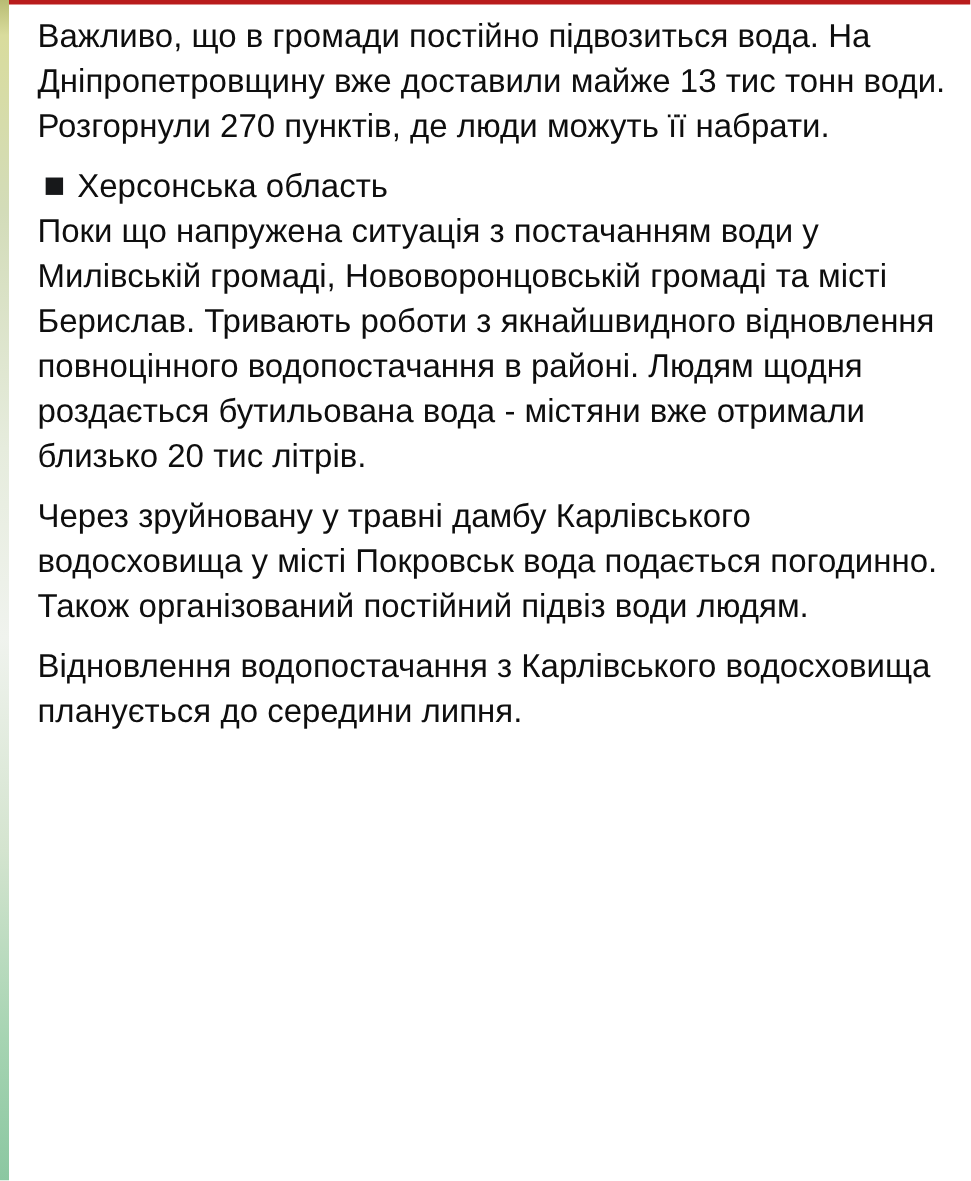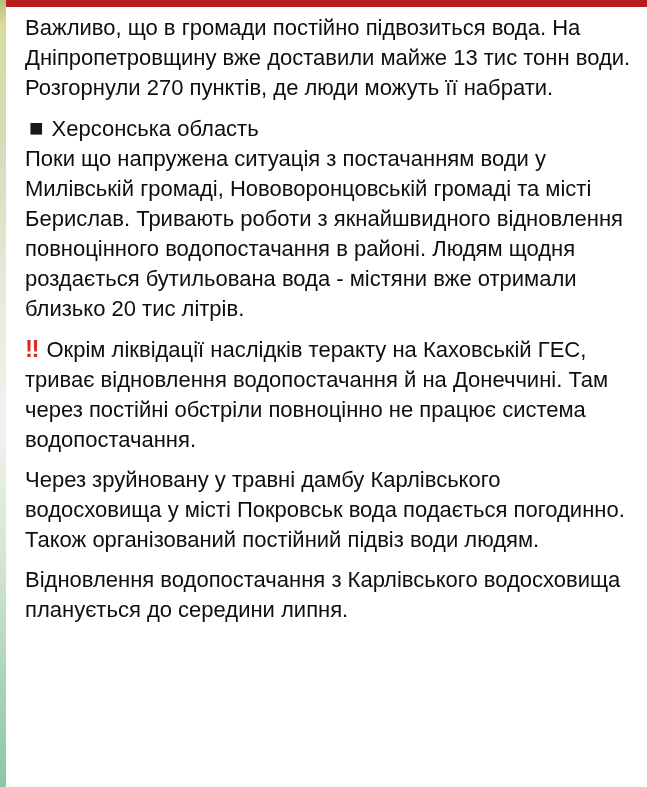--- a/index.html
+++ b/index.html
@@ -37,7 +37,7 @@
     right: 0;
     bottom: 0;
     background: #ffffff;
-    border-top: 7px solid #b91c1c;
+    border-top: 3px solid #b91c1c;
     box-sizing: border-box;
     padding: 6px 16px 0 19px;
   }

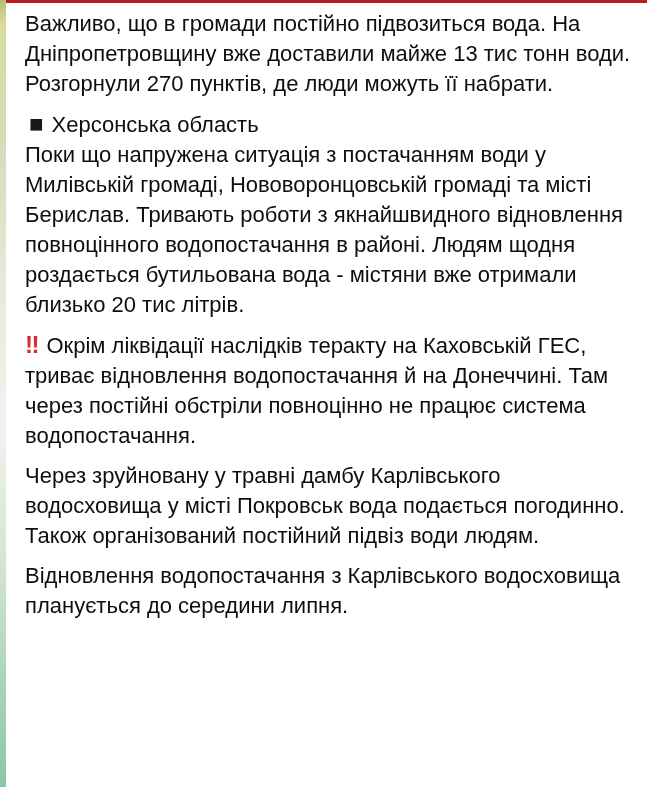--- a/index.html
+++ b/index.html
@@ -77,7 +77,6 @@
       <p class="para"><span>Важливо, що в громади постійно підвозиться вода. На Дніпропетровщину вже доставили майже 13 тис тонн води. Розгорнули 270 пунктів, де люди можуть її набрати.</span></p>
       <p class="para"><span class="emoji black-square-icon">■</span><span>Херсонська область
 Поки що напружена ситуація з постачанням води у Милівській громаді, Нововоронцовській громаді та місті Берислав. Тривають роботи з якнайшвидного відновлення повноцінного водопостачання в районі. Людям щодня роздається бутильована вода - містяни вже отримали близько 20 тис літрів.</span></p>
-      <p class="para"><span class="emoji double-exclamation-icon">‼</span><span>Окрім ліквідації наслідків теракту на Каховській ГЕС, триває відновлення водопостачання й на Донеччині. Там через постійні обстріли повноцінно не працює система водопостачання.</span></p>
       <p class="para"><span>Через зруйновану у травні дамбу Карлівського водосховища у місті Покровськ вода подається погодинно. Також організований постійний підвіз води людям.</span></p>
       <p class="para"><span>Відновлення водопостачання з Карлівського водосховища планується до середини липня.</span></p>
     </div>

